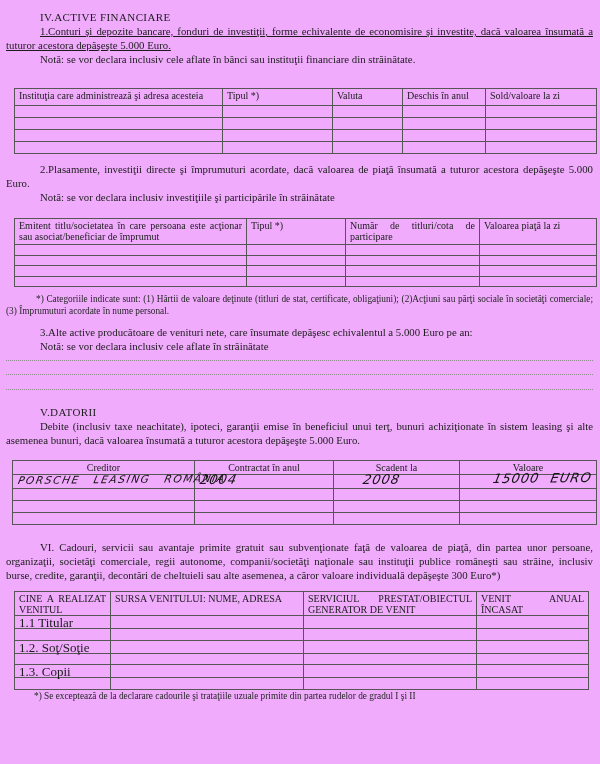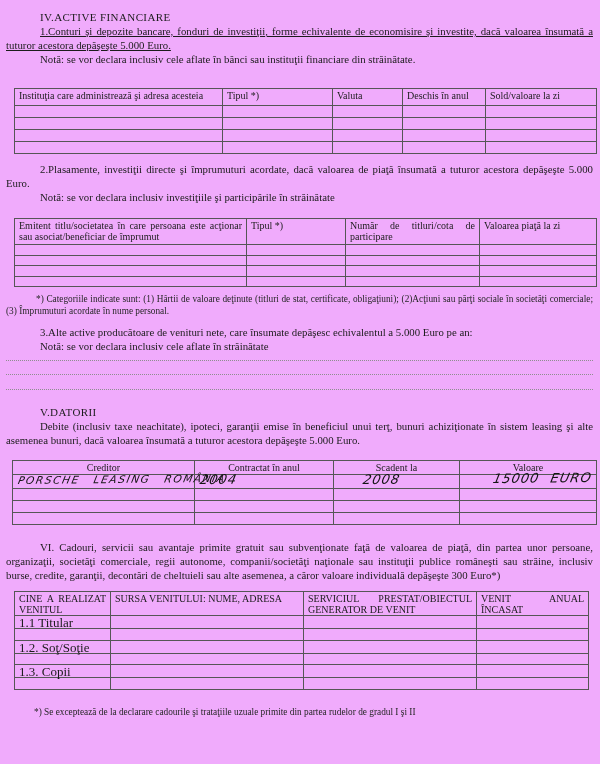--- a/index.html
+++ b/index.html
@@ -104,7 +104,7 @@
   .mt-p3{margin-top:7px;}
   .mt-hv{margin-top:15px;}
   .mt-p6{margin-top:15px;}
-  .mt-fn6{margin-top:16px;text-indent:28px;}
+  .mt-fn6{margin-top:0;text-indent:28px;}
   .mt-p1{margin-top:0;text-decoration:underline;}
 </style>
 </head>

